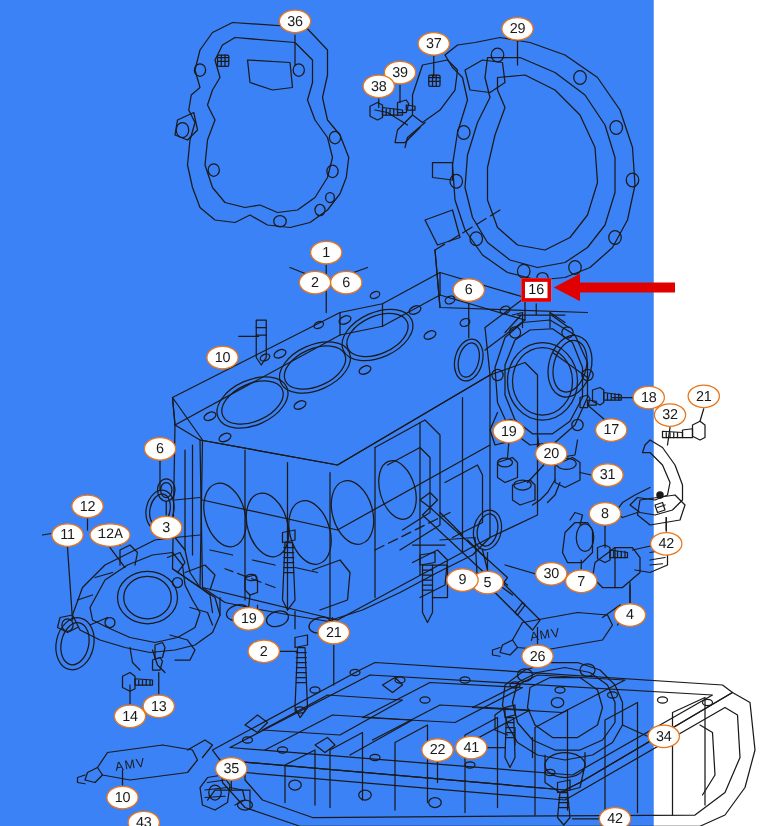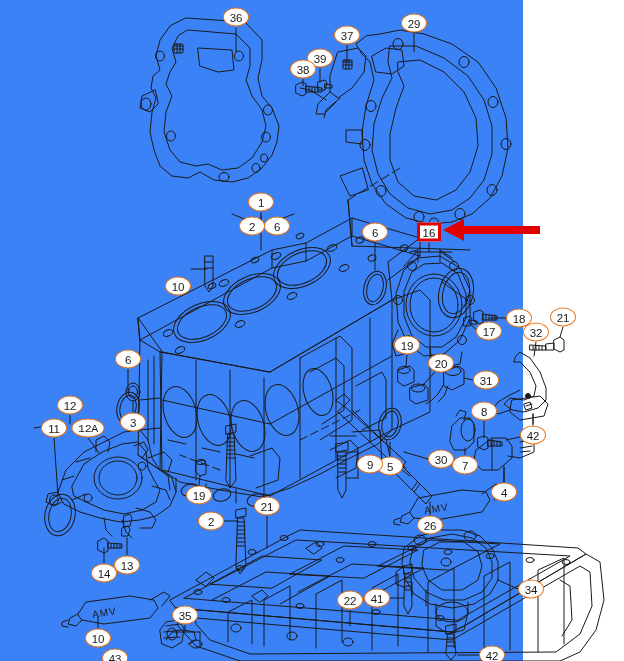--- a/index.html
+++ b/index.html
@@ -549,7 +549,7 @@
   <div class="callout" style="left:536px;top:332px">
       <span>32</span>
     </div>
-  <div class="callout" style="left:489px;top:331px">
+  <div class="callout" style="left:489px;top:344px">
       <span>17</span>
     </div>
   <div class="callout" style="left:407px;top:345px">

